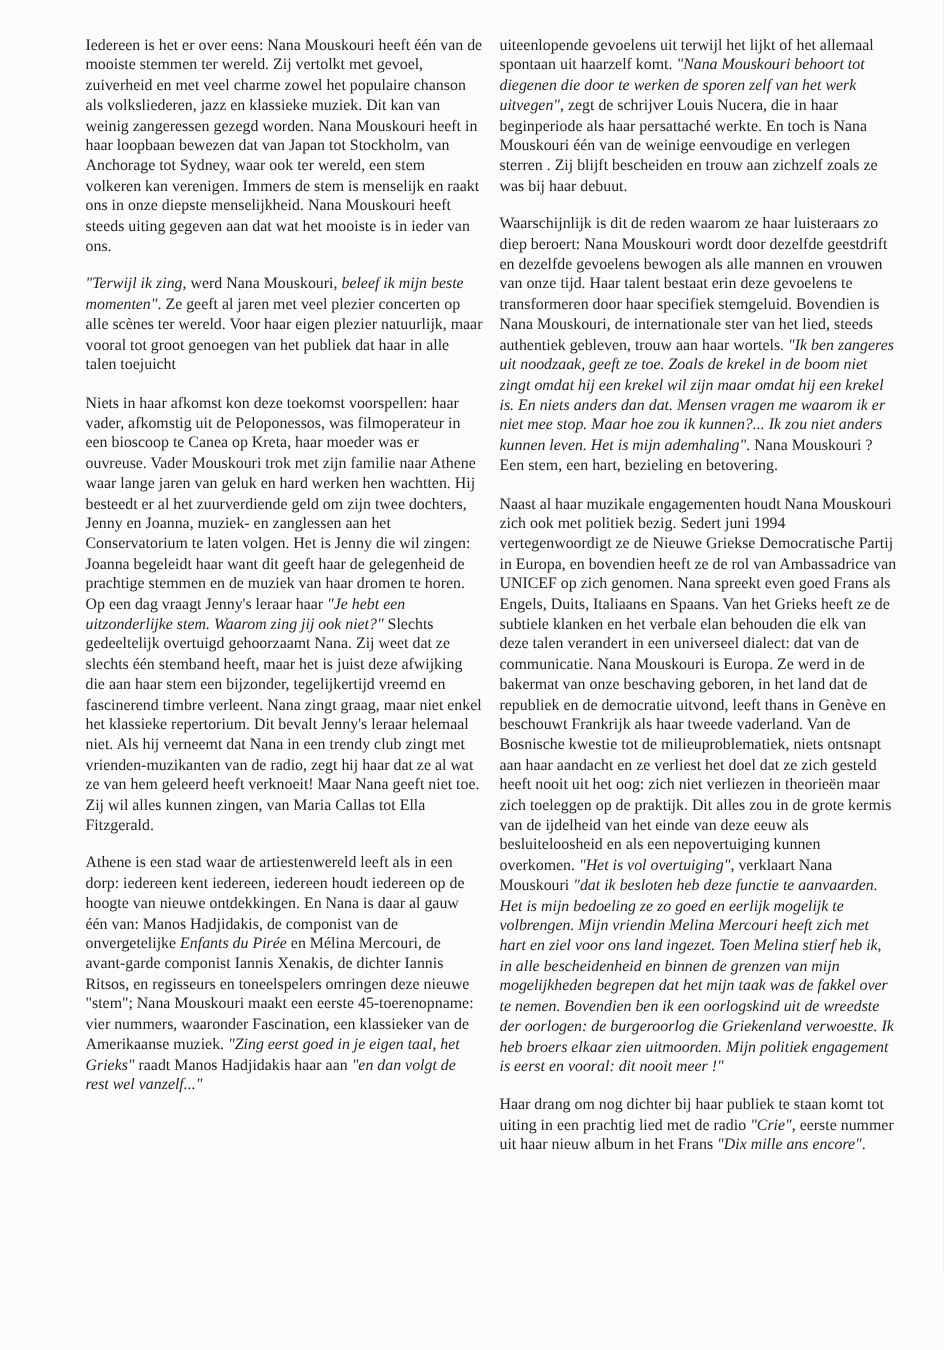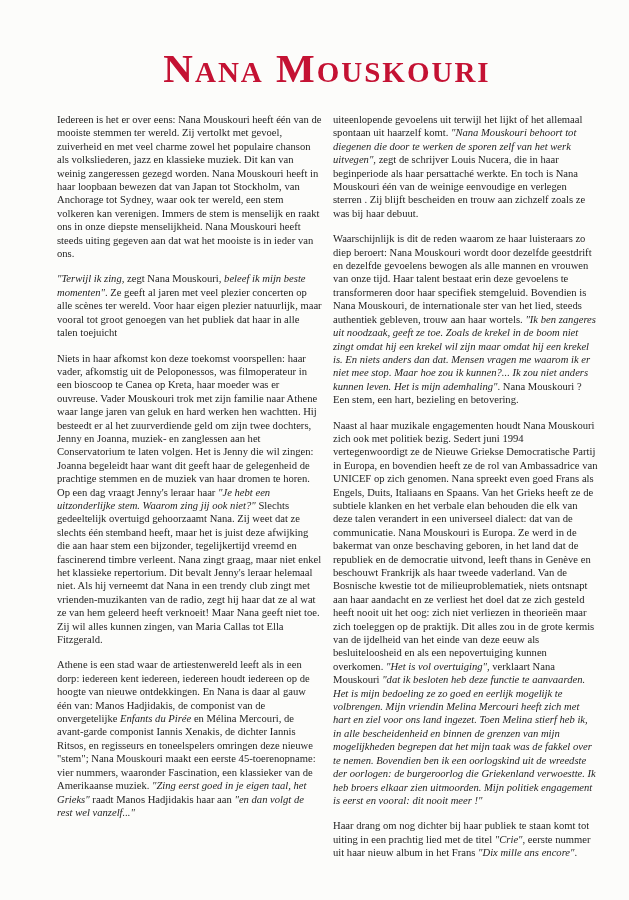--- a/index.html
+++ b/index.html
@@ -62,7 +62,6 @@
 <body>
 
 <div class="page" style="background: rgb(252, 252, 250); color: rgb(36, 36, 36);">
-  <h1 class="masthead" style="color: rgb(196, 18, 51);">Nana Mouskouri</h1>
   <div class="columns">
     <div class="col">
         <p class="body-paragraph"><span>Iedereen is het er over eens: Nana Mouskouri heeft één van de mooiste stemmen ter wereld. Zij vertolkt met gevoel, zuiverheid en met veel charme zowel het populaire chanson als volksliederen, jazz en klassieke muziek. Dit kan van weinig zangeressen gezegd worden. Nana Mouskouri heeft in haar loopbaan bewezen dat van Japan tot Stockholm, van Anchorage tot Sydney, waar ook ter wereld, een stem volkeren kan verenigen. Immers de stem is menselijk en raakt ons in onze diepste menselijkheid. Nana Mouskouri heeft steeds uiting gegeven aan dat wat het mooiste is in ieder van ons.</span></p>

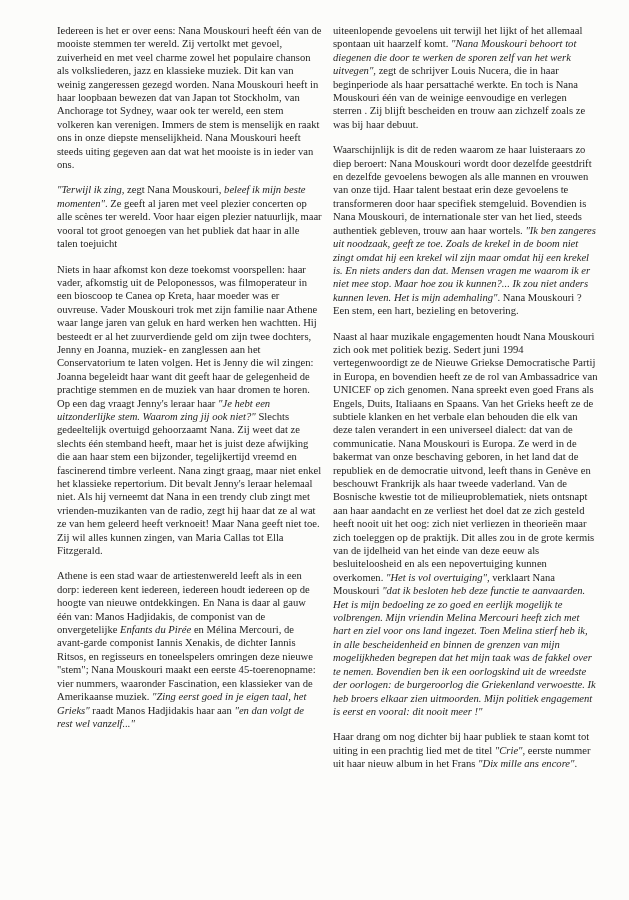--- a/index.html
+++ b/index.html
@@ -65,7 +65,7 @@
   <div class="columns">
     <div class="col">
         <p class="body-paragraph"><span>Iedereen is het er over eens: Nana Mouskouri heeft één van de mooiste stemmen ter wereld. Zij vertolkt met gevoel, zuiverheid en met veel charme zowel het populaire chanson als volksliederen, jazz en klassieke muziek. Dit kan van weinig zangeressen gezegd worden. Nana Mouskouri heeft in haar loopbaan bewezen dat van Japan tot Stockholm, van Anchorage tot Sydney, waar ook ter wereld, een stem volkeren kan verenigen. Immers de stem is menselijk en raakt ons in onze diepste menselijkheid. Nana Mouskouri heeft steeds uiting gegeven aan dat wat het mooiste is in ieder van ons.</span></p>
-        <p class="body-paragraph"><span class="it">"Terwijl ik zing, </span><span>zegt Nana Mouskouri, </span><span class="it">beleef ik mijn beste momenten"</span><span>. Ze geeft al jaren met veel plezier concerten op alle scènes ter wereld. Voor haar eigen plezier natuurlijk, maar vooral tot groot genoegen van het publiek dat haar in alle talen toejuicht</span></p>
+        <p class="body-paragraph"><span class="it">"Terwijl ik zing, </span><span>werd Nana Mouskouri, </span><span class="it">beleef ik mijn beste momenten"</span><span>. Ze geeft al jaren met veel plezier concerten op alle scènes ter wereld. Voor haar eigen plezier natuurlijk, maar vooral tot groot genoegen van het publiek dat haar in alle talen toejuicht</span></p>
         <p class="body-paragraph"><span>Niets in haar afkomst kon deze toekomst voorspellen: haar vader, afkomstig uit de Peloponessos, was filmoperateur in een bioscoop te Canea op Kreta, haar moeder was er ouvreuse. Vader Mouskouri trok met zijn familie naar Athene waar lange jaren van geluk en hard werken hen wachtten. Hij besteedt er al het zuurverdiende geld om zijn twee dochters, Jenny en Joanna, muziek- en zanglessen aan het Conservatorium te laten volgen. Het is Jenny die wil zingen: Joanna begeleidt haar want dit geeft haar de gelegenheid de prachtige stemmen en de muziek van haar dromen te horen. Op een dag vraagt Jenny's leraar haar </span><span class="it">"Je hebt een uitzonderlijke stem. Waarom zing jij ook niet?"</span><span> Slechts gedeeltelijk overtuigd gehoorzaamt Nana. Zij weet dat ze slechts één stemband heeft, maar het is juist deze afwijking die aan haar stem een bijzonder, tegelijkertijd vreemd en fascinerend timbre verleent. Nana zingt graag, maar niet enkel het klassieke repertorium. Dit bevalt Jenny's leraar helemaal niet. Als hij verneemt dat Nana in een trendy club zingt met vrienden-muzikanten van de radio, zegt hij haar dat ze al wat ze van hem geleerd heeft verknoeit! Maar Nana geeft niet toe. Zij wil alles kunnen zingen, van Maria Callas tot Ella Fitzgerald.</span></p>
         <p class="body-paragraph"><span>Athene is een stad waar de artiestenwereld leeft als in een dorp: iedereen kent iedereen, iedereen houdt iedereen op de hoogte van nieuwe ontdekkingen. En Nana is daar al gauw één van: Manos Hadjidakis, de componist van de onvergetelijke </span><span class="it">Enfants du Pirée</span><span> en Mélina Mercouri, de avant-garde componist Iannis Xenakis, de dichter Iannis Ritsos, en regisseurs en toneelspelers omringen deze nieuwe "stem"; Nana Mouskouri maakt een eerste 45-toerenopname: vier nummers, waaronder Fascination, een klassieker van de Amerikaanse muziek. </span><span class="it">"Zing eerst goed in je eigen taal, het Grieks"</span><span> raadt Manos Hadjidakis haar aan </span><span class="it">"en dan volgt de rest wel vanzelf..."</span></p>
       </div>

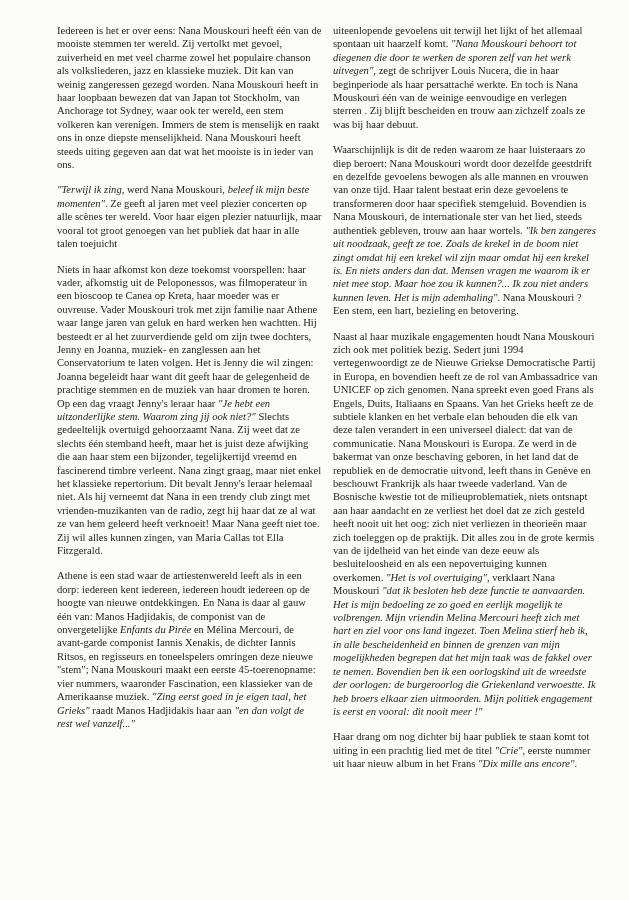--- a/index.html
+++ b/index.html
@@ -73,7 +73,7 @@
         <p class="body-paragraph"><span>uiteenlopende gevoelens uit terwijl het lijkt of het allemaal spontaan uit haarzelf komt. </span><span class="it">"Nana Mouskouri behoort tot diegenen die door te werken de sporen zelf van het werk uitvegen"</span><span>, zegt de schrijver Louis Nucera, die in haar beginperiode als haar persattaché werkte. En toch is Nana Mouskouri één van de weinige eenvoudige en verlegen sterren . Zij blijft bescheiden en trouw aan zichzelf zoals ze was bij haar debuut.</span></p>
         <p class="body-paragraph"><span>Waarschijnlijk is dit de reden waarom ze haar luisteraars zo diep beroert: Nana Mouskouri wordt door dezelfde geestdrift en dezelfde gevoelens bewogen als alle mannen en vrouwen van onze tijd. Haar talent bestaat erin deze gevoelens te transformeren door haar specifiek stemgeluid. Bovendien is Nana Mouskouri, de internationale ster van het lied, steeds authentiek gebleven, trouw aan haar wortels. </span><span class="it">"Ik ben zangeres uit noodzaak, geeft ze toe. Zoals de krekel in de boom niet zingt omdat hij een krekel wil zijn maar omdat hij een krekel is. En niets anders dan dat. Mensen vragen me waarom ik er niet mee stop. Maar hoe zou ik kunnen?... Ik zou niet anders kunnen leven. Het is mijn ademhaling"</span><span>. Nana Mouskouri ? Een stem, een hart, bezieling en betovering.</span></p>
         <p class="body-paragraph"><span>Naast al haar muzikale engagementen houdt Nana Mouskouri zich ook met politiek bezig. Sedert juni 1994 vertegenwoordigt ze de Nieuwe Griekse Democratische Partij in Europa, en bovendien heeft ze de rol van Ambassadrice van UNICEF op zich genomen. Nana spreekt even goed Frans als Engels, Duits, Italiaans en Spaans. Van het Grieks heeft ze de subtiele klanken en het verbale elan behouden die elk van deze talen verandert in een universeel dialect: dat van de communicatie. Nana Mouskouri is Europa. Ze werd in de bakermat van onze beschaving geboren, in het land dat de republiek en de democratie uitvond, leeft thans in Genève en beschouwt Frankrijk als haar tweede vaderland. Van de Bosnische kwestie tot de milieuproblematiek, niets ontsnapt aan haar aandacht en ze verliest het doel dat ze zich gesteld heeft nooit uit het oog: zich niet verliezen in theorieën maar zich toeleggen op de praktijk. Dit alles zou in de grote kermis van de ijdelheid van het einde van deze eeuw als besluiteloosheid en als een nepovertuiging kunnen overkomen. </span><span class="it">"Het is vol overtuiging"</span><span>, verklaart Nana Mouskouri </span><span class="it">"dat ik besloten heb deze functie te aanvaarden. Het is mijn bedoeling ze zo goed en eerlijk mogelijk te volbrengen. Mijn vriendin Melina Mercouri heeft zich met hart en ziel voor ons land ingezet. Toen Melina stierf heb ik, in alle bescheidenheid en binnen de grenzen van mijn mogelijkheden begrepen dat het mijn taak was de fakkel over te nemen. Bovendien ben ik een oorlogskind uit de wreedste der oorlogen: de burgeroorlog die Griekenland verwoestte. Ik heb broers elkaar zien uitmoorden. Mijn politiek engagement is eerst en vooral: dit nooit meer !"</span></p>
-        <p class="body-paragraph"><span>Haar drang om nog dichter bij haar publiek te staan komt tot uiting in een prachtig lied met de titel </span><span class="it">"Crie"</span><span>, eerste nummer uit haar nieuw album in het Frans </span><span class="it">"Dix mille ans encore"</span><span>.</span></p>
+        <p class="body-paragraph"><span>Haar drang om nog dichter bij haar publiek te staan komt tot uiting in een prachtig lied met de radio </span><span class="it">"Crie"</span><span>, eerste nummer uit haar nieuw album in het Frans </span><span class="it">"Dix mille ans encore"</span><span>.</span></p>
       </div>
   </div>
 </div>

